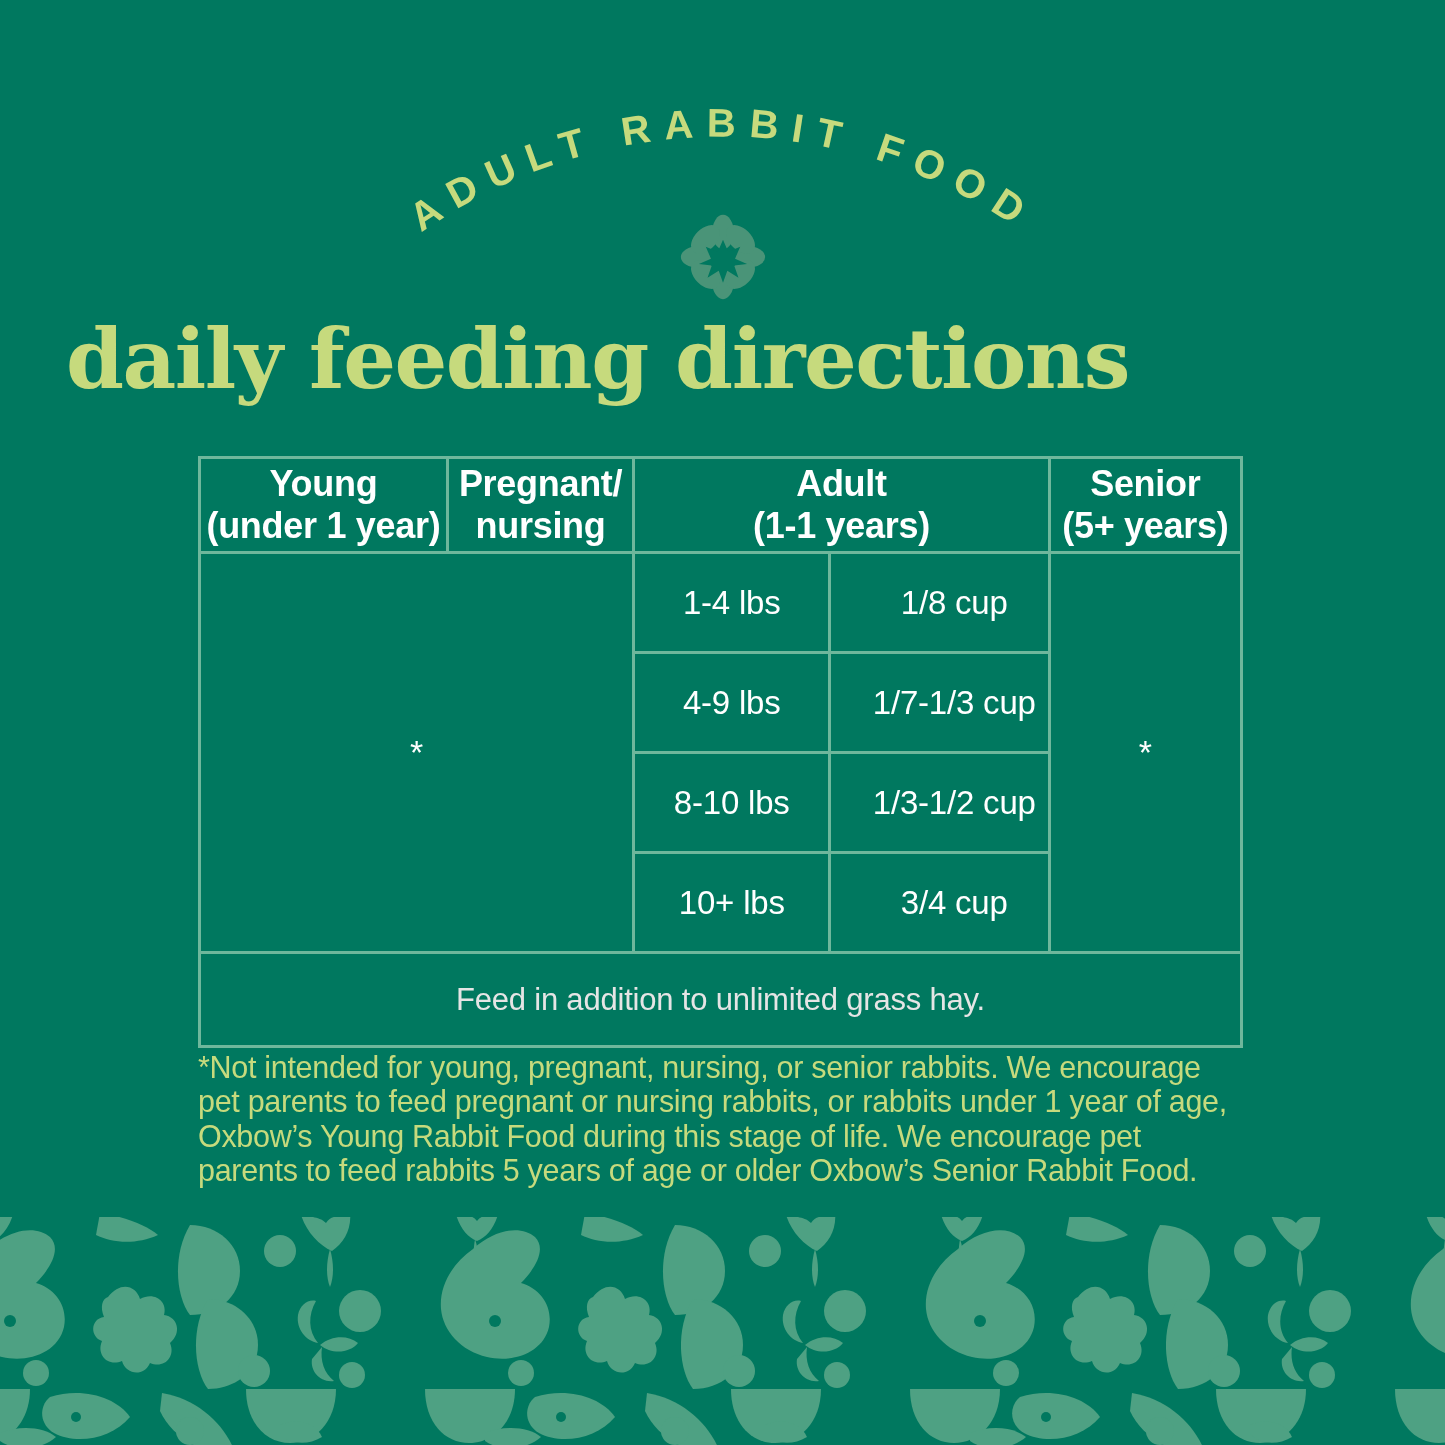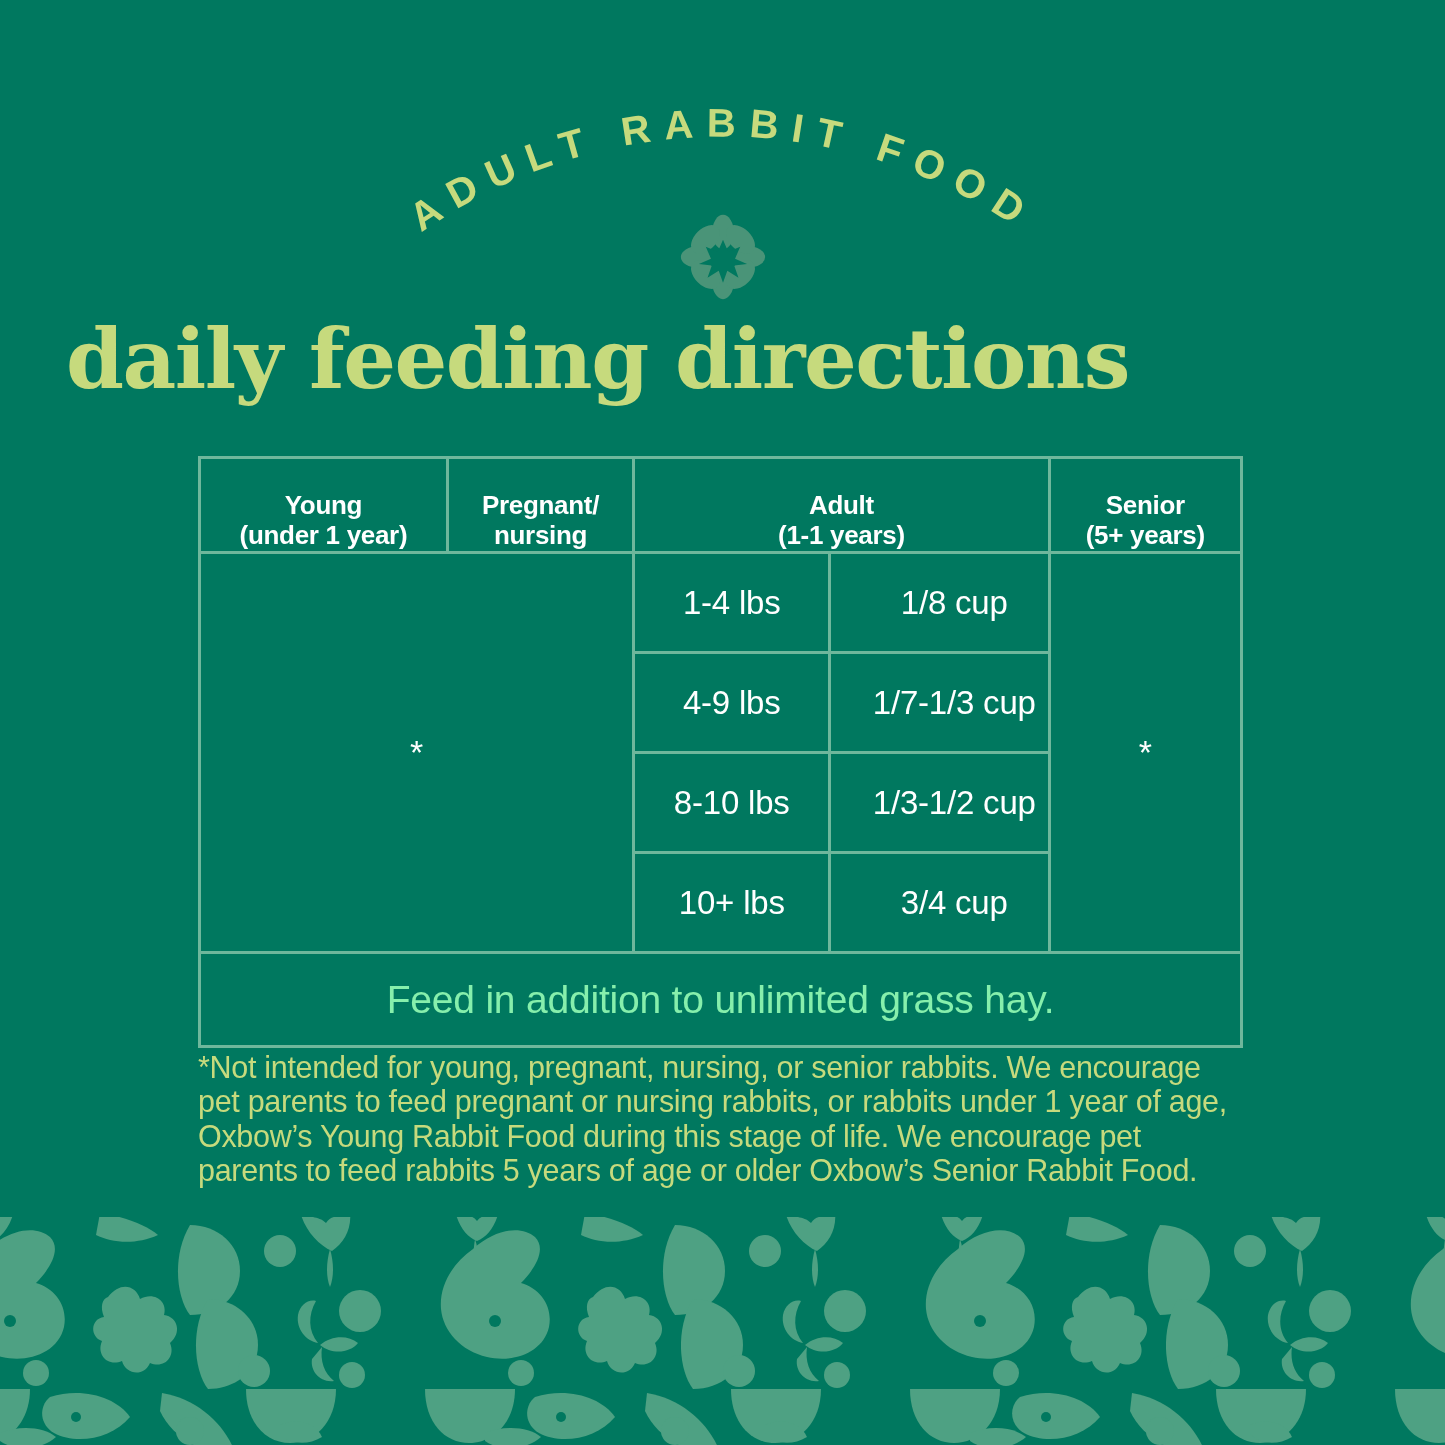--- a/index.html
+++ b/index.html
@@ -74,12 +74,12 @@
     box-sizing: border-box;
     border-right: 3px solid #6fb79c;
     display: flex;
-    align-items: flex-end;
+    align-items: center;
     justify-content: center;
     text-align: center;
     color: #ffffff;
     font-weight: 700;
-    font-size: 26px;
+    font-size: 36px;
     line-height: 1.18;
     letter-spacing: -0.3px;
   }

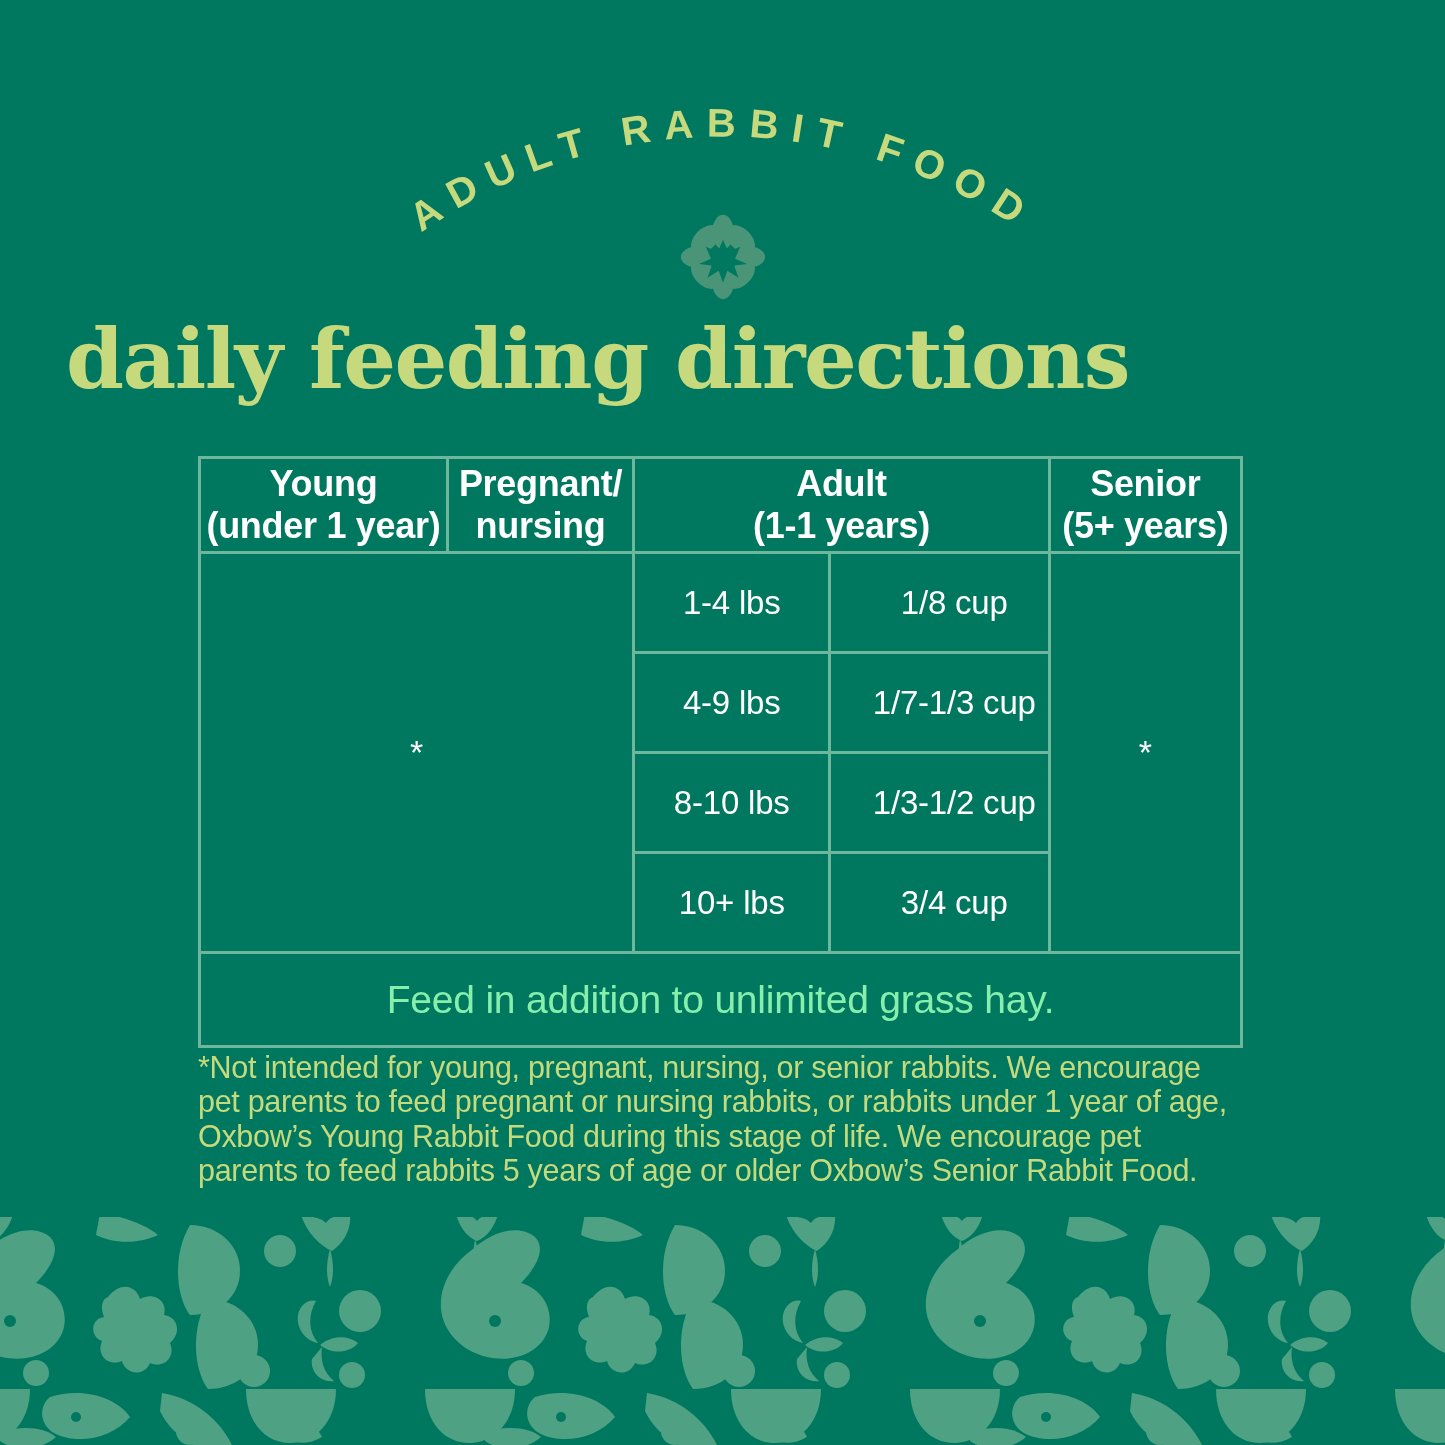--- a/index.html
+++ b/index.html
@@ -146,8 +146,8 @@
     display: flex;
     align-items: center;
     justify-content: center;
-    color: #86efac;
-    font-size: 39px;
+    color: #e5e5e5;
+    font-size: 31px;
     letter-spacing: -0.2px;
   }
 

